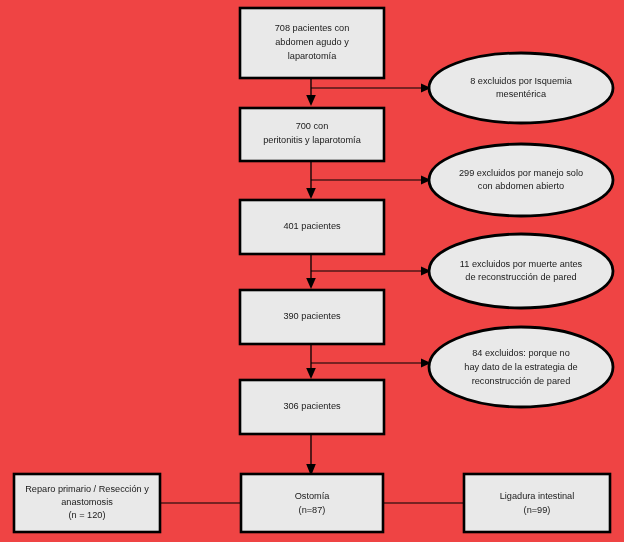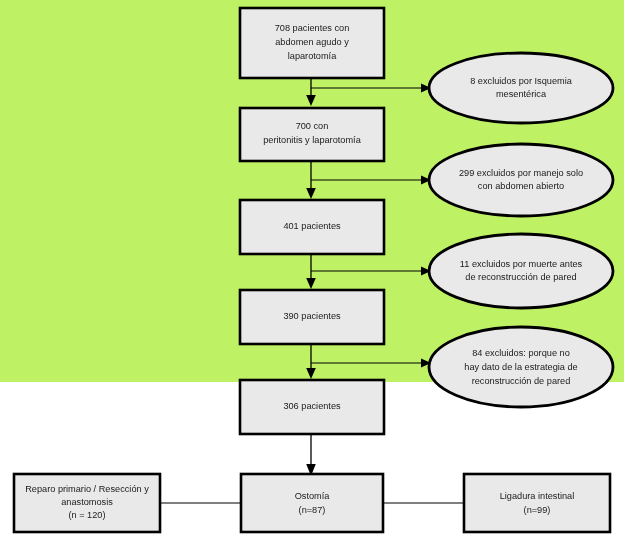--- a/index.html
+++ b/index.html
@@ -16,8 +16,8 @@
   #flowchart-root {
     position: relative;
     width: 624px;
-    height: 382px;
-    background: #bef264;
+    height: 542px;
+    background: #ef4444;
   }
   svg.chart {
     display: block;

